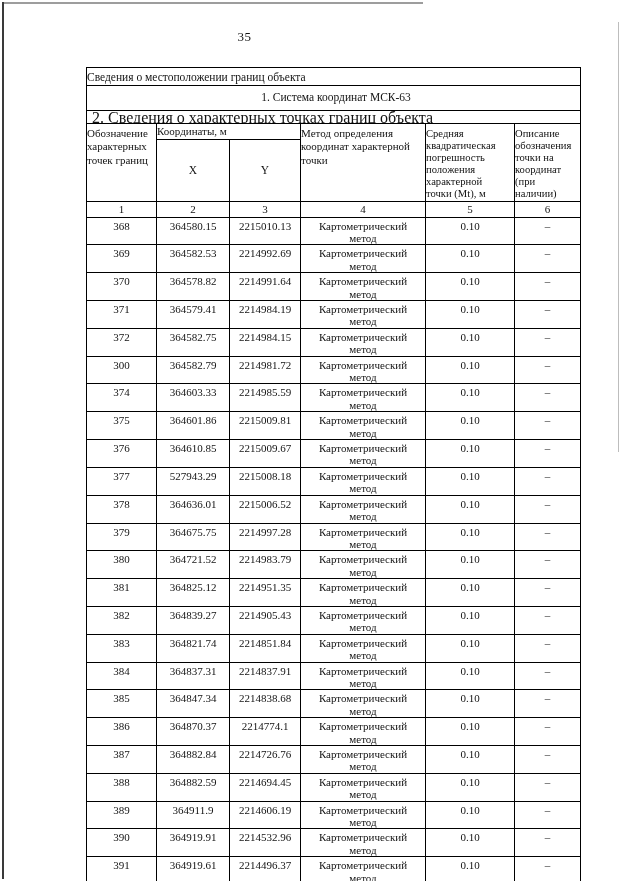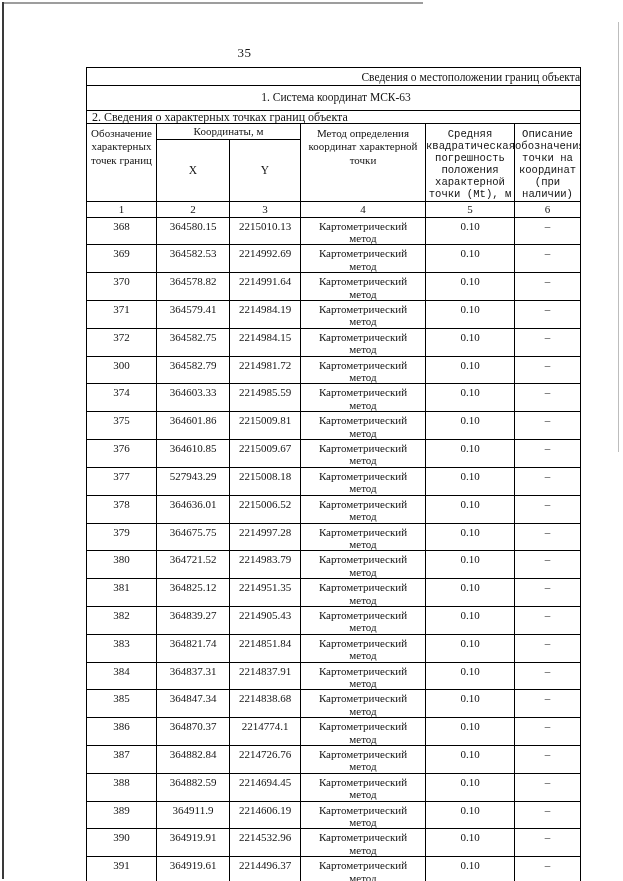--- a/index.html
+++ b/index.html
@@ -16,7 +16,7 @@
   .scan-right { position:absolute; left:618px; top:22px; width:1px;  height:430px; background:#bdbdbd; }
 
   .page-number {
-    position:absolute; top:45px; left:0; width:489px;
+    position:absolute; top:29px; left:0; width:489px;
     text-align:center; font-size:13px; letter-spacing:0.5px;
   }
 

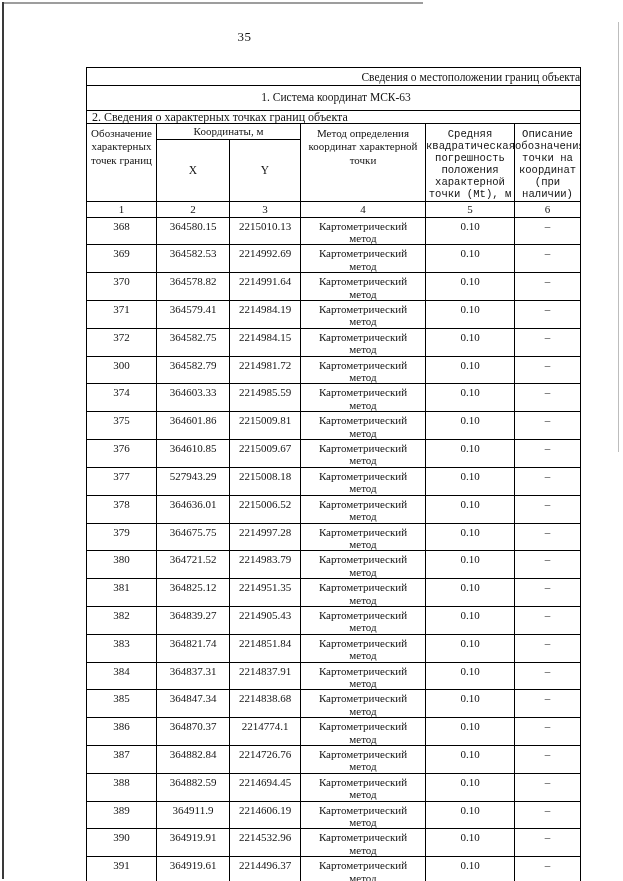--- a/index.html
+++ b/index.html
@@ -30,7 +30,7 @@
     overflow:hidden;
     white-space:pre-line;
   }
-  tr.title-row td { height:18px; text-align:right; vertical-align:middle; font-size:11.5px; }
+  tr.title-row td { height:18px; text-align:left; vertical-align:middle; font-size:11.5px; }
   tr.sec-row1 td  { height:25px; text-align:center; vertical-align:middle; padding:0 0 3px 5px; font-size:11.5px; }
   tr.sec-row2 td  { height:13px; text-align:left; vertical-align:middle; padding-left:5px; font-size:12px; line-height:11px; }
 

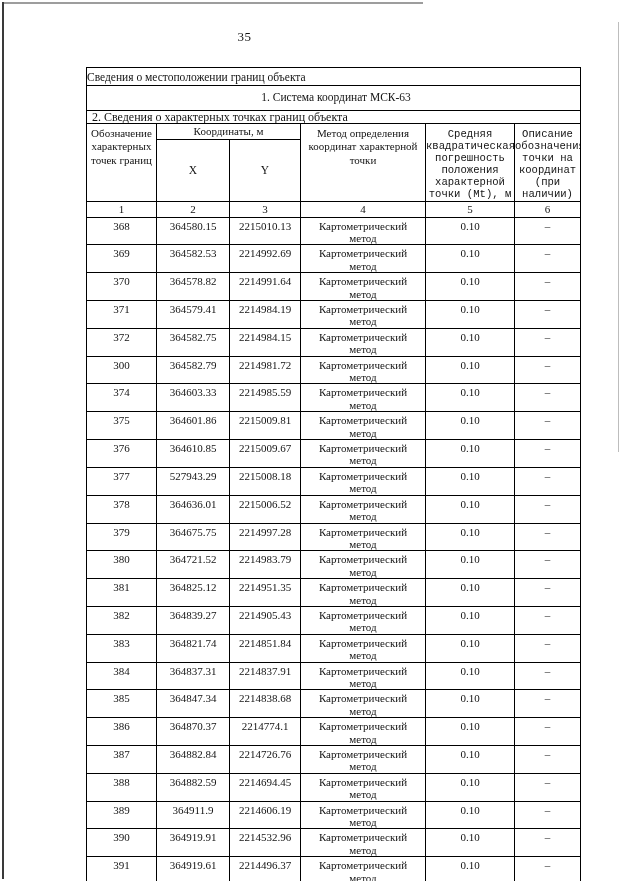--- a/index.html
+++ b/index.html
@@ -32,7 +32,7 @@
   }
   tr.title-row td { height:18px; text-align:left; vertical-align:middle; font-size:11.5px; }
   tr.sec-row1 td  { height:25px; text-align:center; vertical-align:middle; padding:0 0 3px 5px; font-size:11.5px; }
-  tr.sec-row2 td  { height:13px; text-align:left; vertical-align:middle; padding-left:5px; font-size:12px; line-height:11px; }
+  tr.sec-row2 td  { height:13px; text-align:left; vertical-align:middle; padding-left:5px; font-size:16px; line-height:11px; }
 
   tr.hdr-row td { vertical-align:top; text-align:center; padding-top:3px; line-height:13.4px; font-size:11px; }
   td.h-coords   { height:15px; vertical-align:middle !important; padding-top:0 !important; line-height:12px;margin-top:12px; }

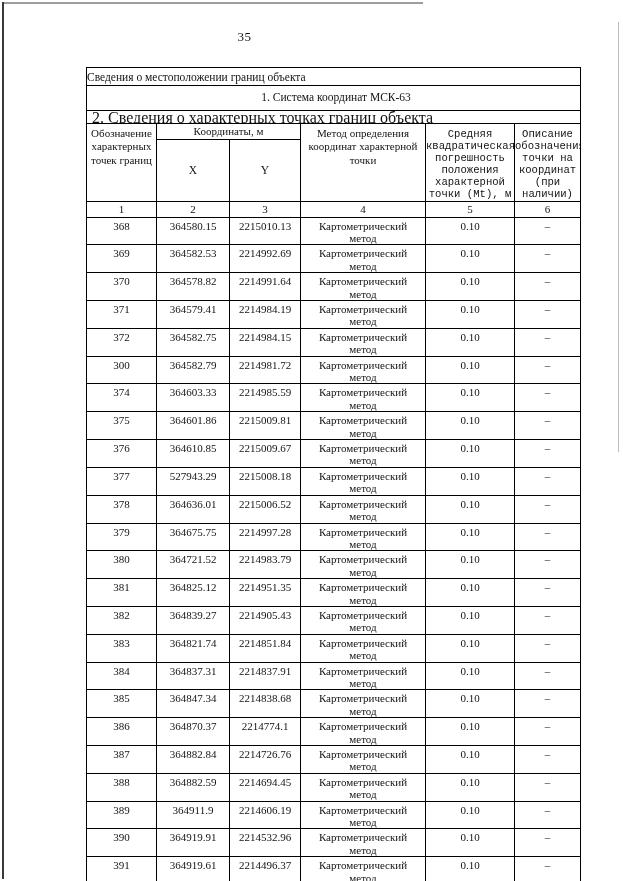--- a/index.html
+++ b/index.html
@@ -34,7 +34,7 @@
   tr.sec-row1 td  { height:25px; text-align:center; vertical-align:middle; padding:0 0 3px 5px; font-size:11.5px; }
   tr.sec-row2 td  { height:13px; text-align:left; vertical-align:middle; padding-left:5px; font-size:16px; line-height:11px; }
 
-  tr.hdr-row td { vertical-align:top; text-align:center; padding-top:3px; line-height:13.4px; font-size:11px; }
+  tr.hdr-row td { vertical-align:top; padding-top:3px; line-height:13.4px; font-size:11px; }
   td.h-coords   { height:15px; vertical-align:middle !important; padding-top:0 !important; line-height:12px;margin-top:12px; }
   td.h-mse, td.h-desc { font-size:10.6px !important; line-height:12.1px !important; padding-top:4px !important;font-family:Liberation Mono, monospace; }
   tr.xy-row td  { height:58px; text-align:center; vertical-align:middle; font-size:11.5px; }

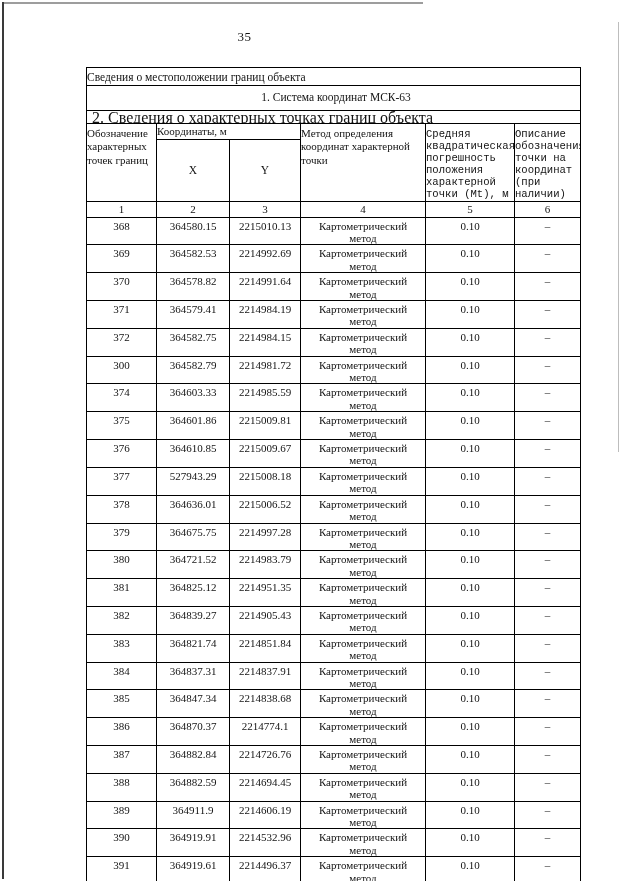--- a/index.html
+++ b/index.html
@@ -36,7 +36,7 @@
 
   tr.hdr-row td { vertical-align:top; padding-top:3px; line-height:13.4px; font-size:11px; }
   td.h-coords   { height:15px; vertical-align:middle !important; padding-top:0 !important; line-height:12px;margin-top:12px; }
-  td.h-mse, td.h-desc { font-size:10.6px !important; line-height:12.1px !important; padding-top:4px !important;font-family:Liberation Mono, monospace; }
+  td.h-mse, td.h-desc { font-size:10.6px !important; line-height:12.1px !important; padding-top:4px !important; }
   tr.xy-row td  { height:58px; text-align:center; vertical-align:middle; font-size:11.5px; }
   tr.nums-row td { height:16px; text-align:center; vertical-align:middle; line-height:13px; }
 

